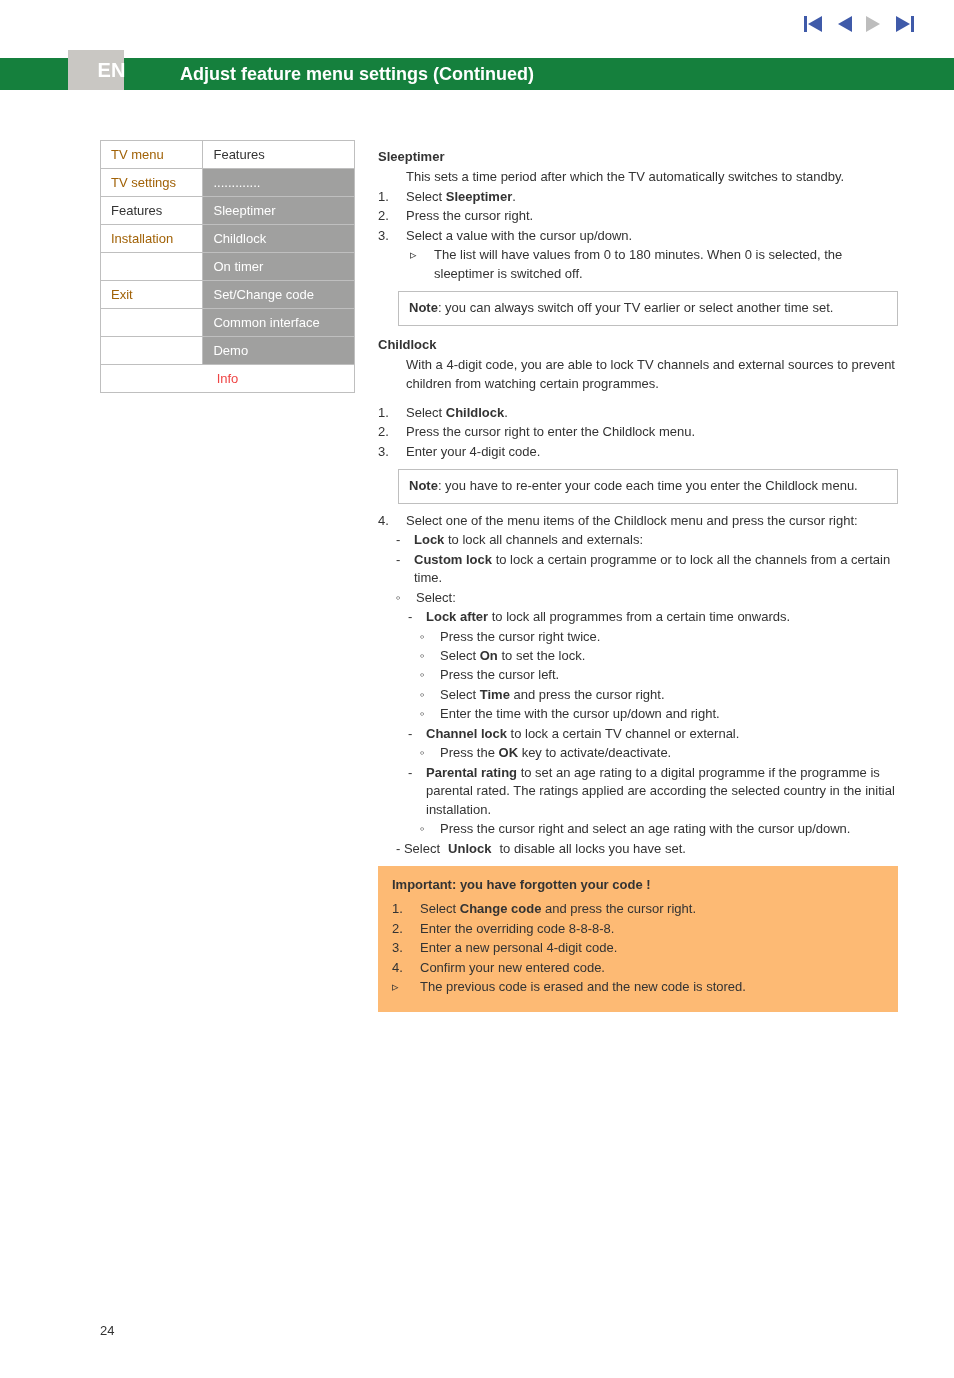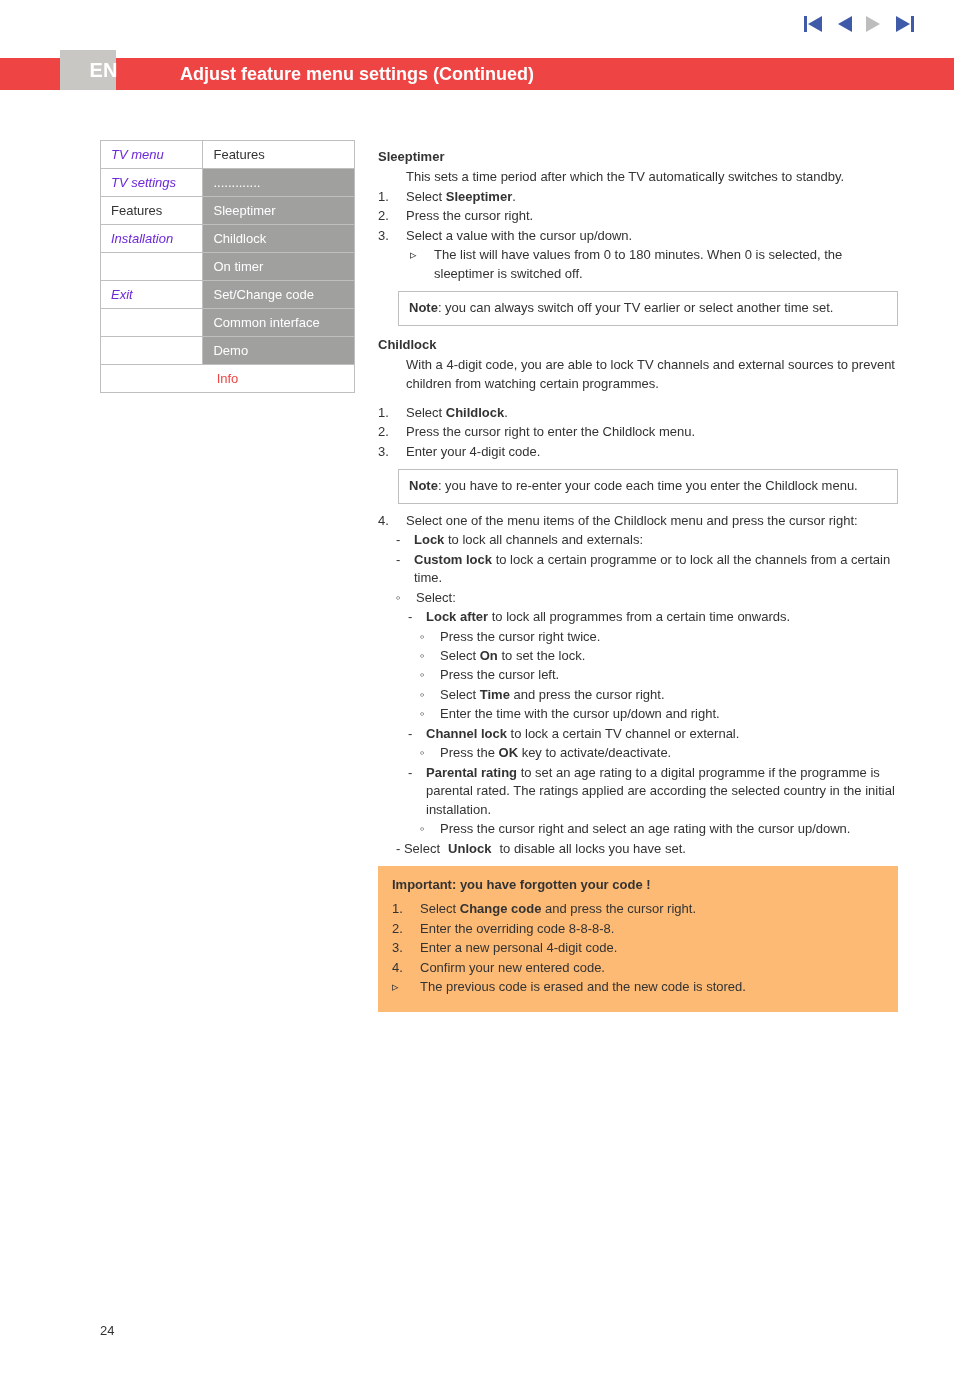--- a/index.html
+++ b/index.html
@@ -36,7 +36,7 @@
   .en-badge {
     position: absolute;
     top: 50px;
-    left: 60px;
+    left: 68px;
     width: 56px;
     height: 40px;
     background: #c9c7c3;

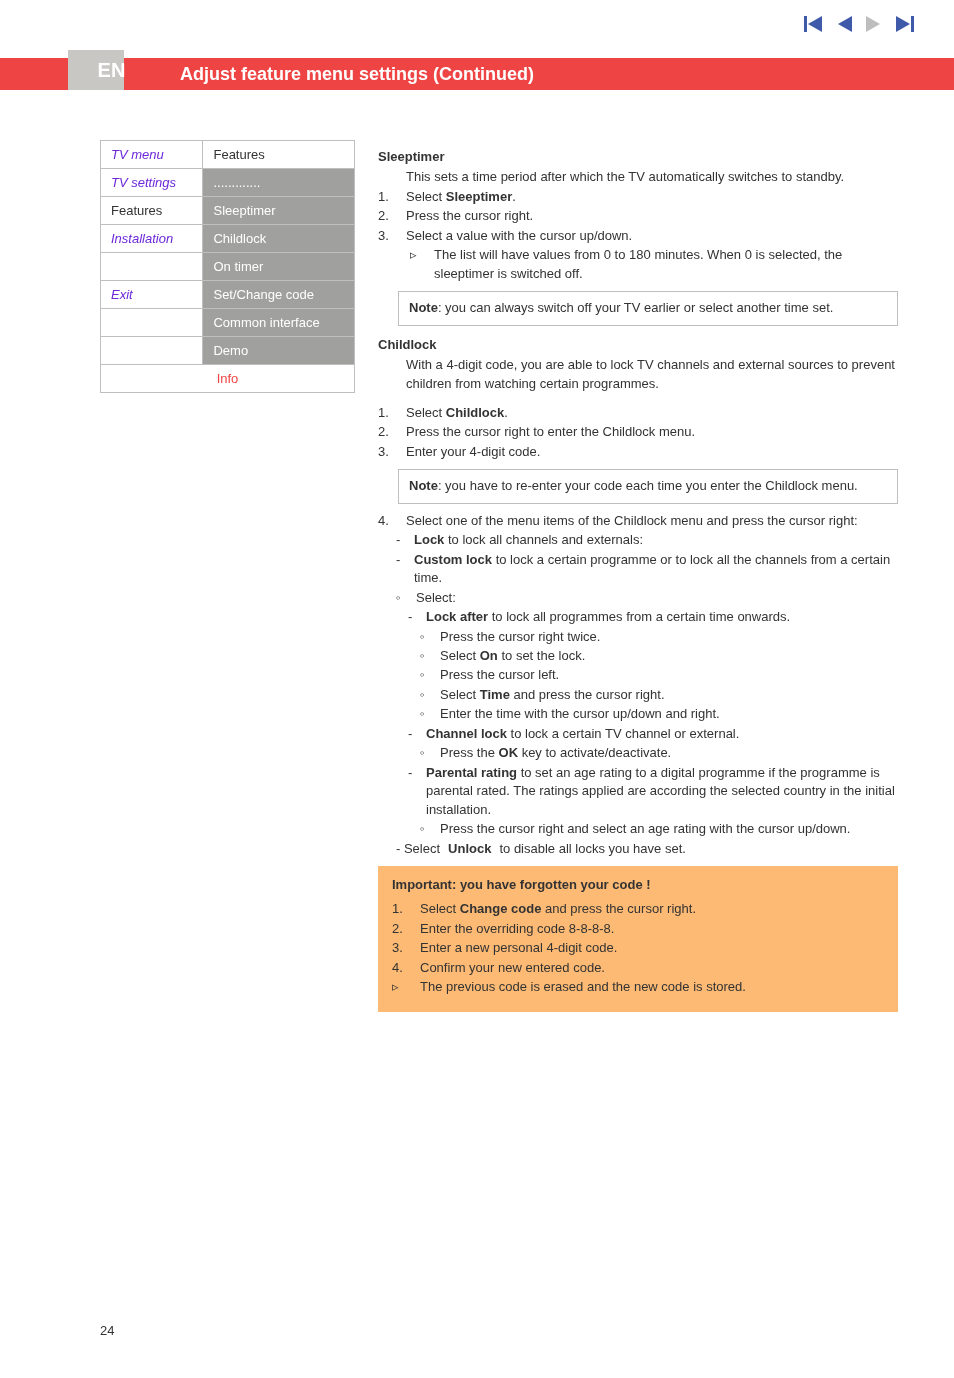--- a/index.html
+++ b/index.html
@@ -29,7 +29,7 @@
     left: 0;
     width: 100%;
     height: 32px;
-    background: #ef4444;
+    background: #15803d;
     display: flex;
     align-items: center;
   }

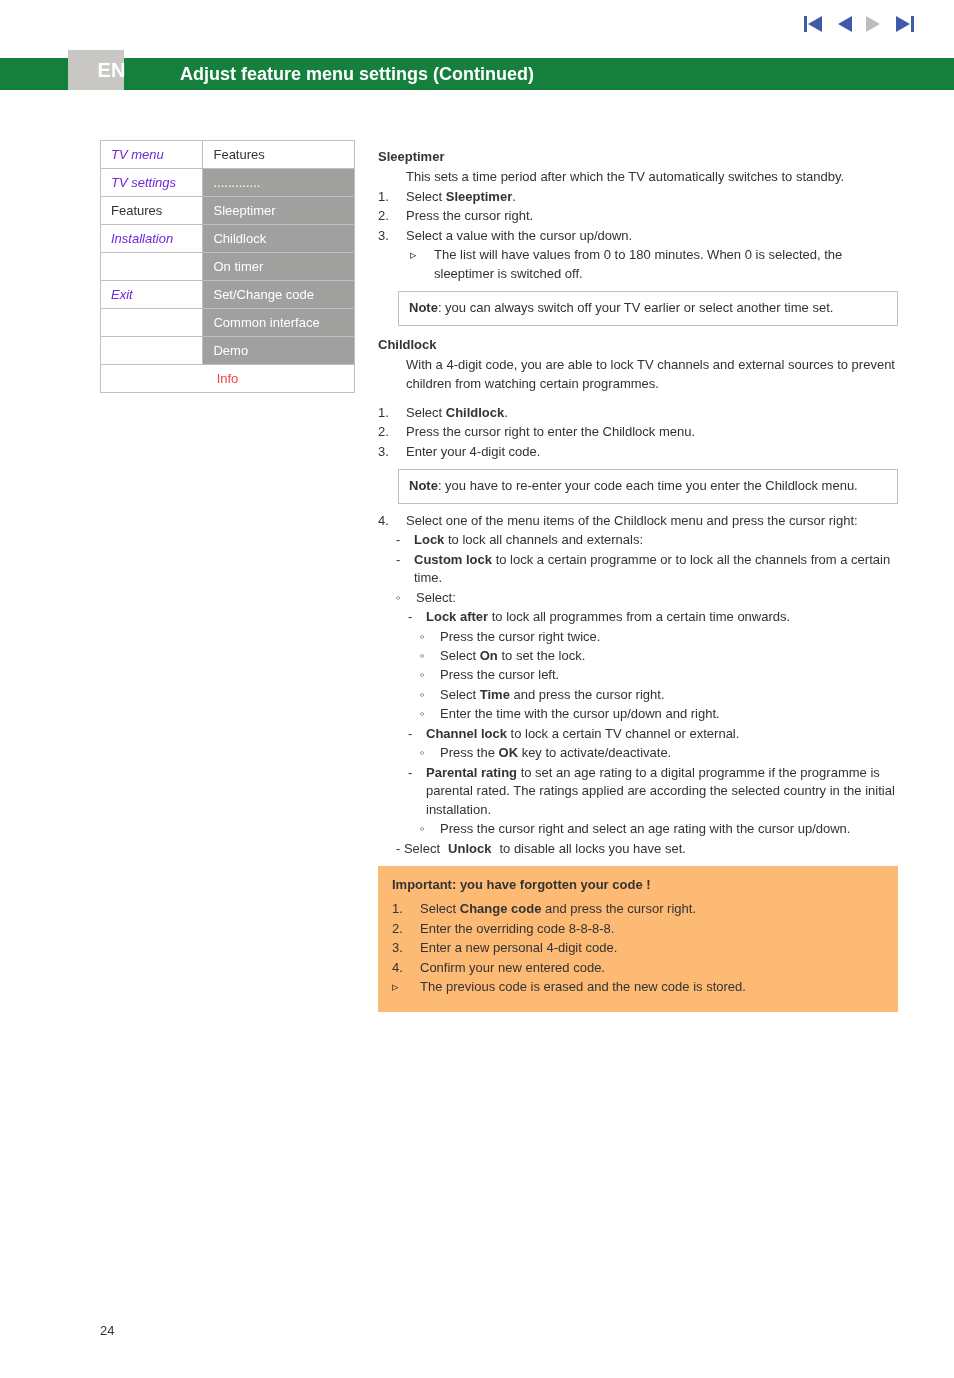--- a/index.html
+++ b/index.html
@@ -69,7 +69,7 @@
     padding: 6px 10px;
     height: 24px;
   }
-  .cell-grayed { color: #6d28d9; font-style: italic; }
+  .cell-grayed { color: #a16207; }
   .cell-right-active { background: #a0a09f; color: #fff; }
   .info-cell {
     border: 1px solid #bfbfbf;

